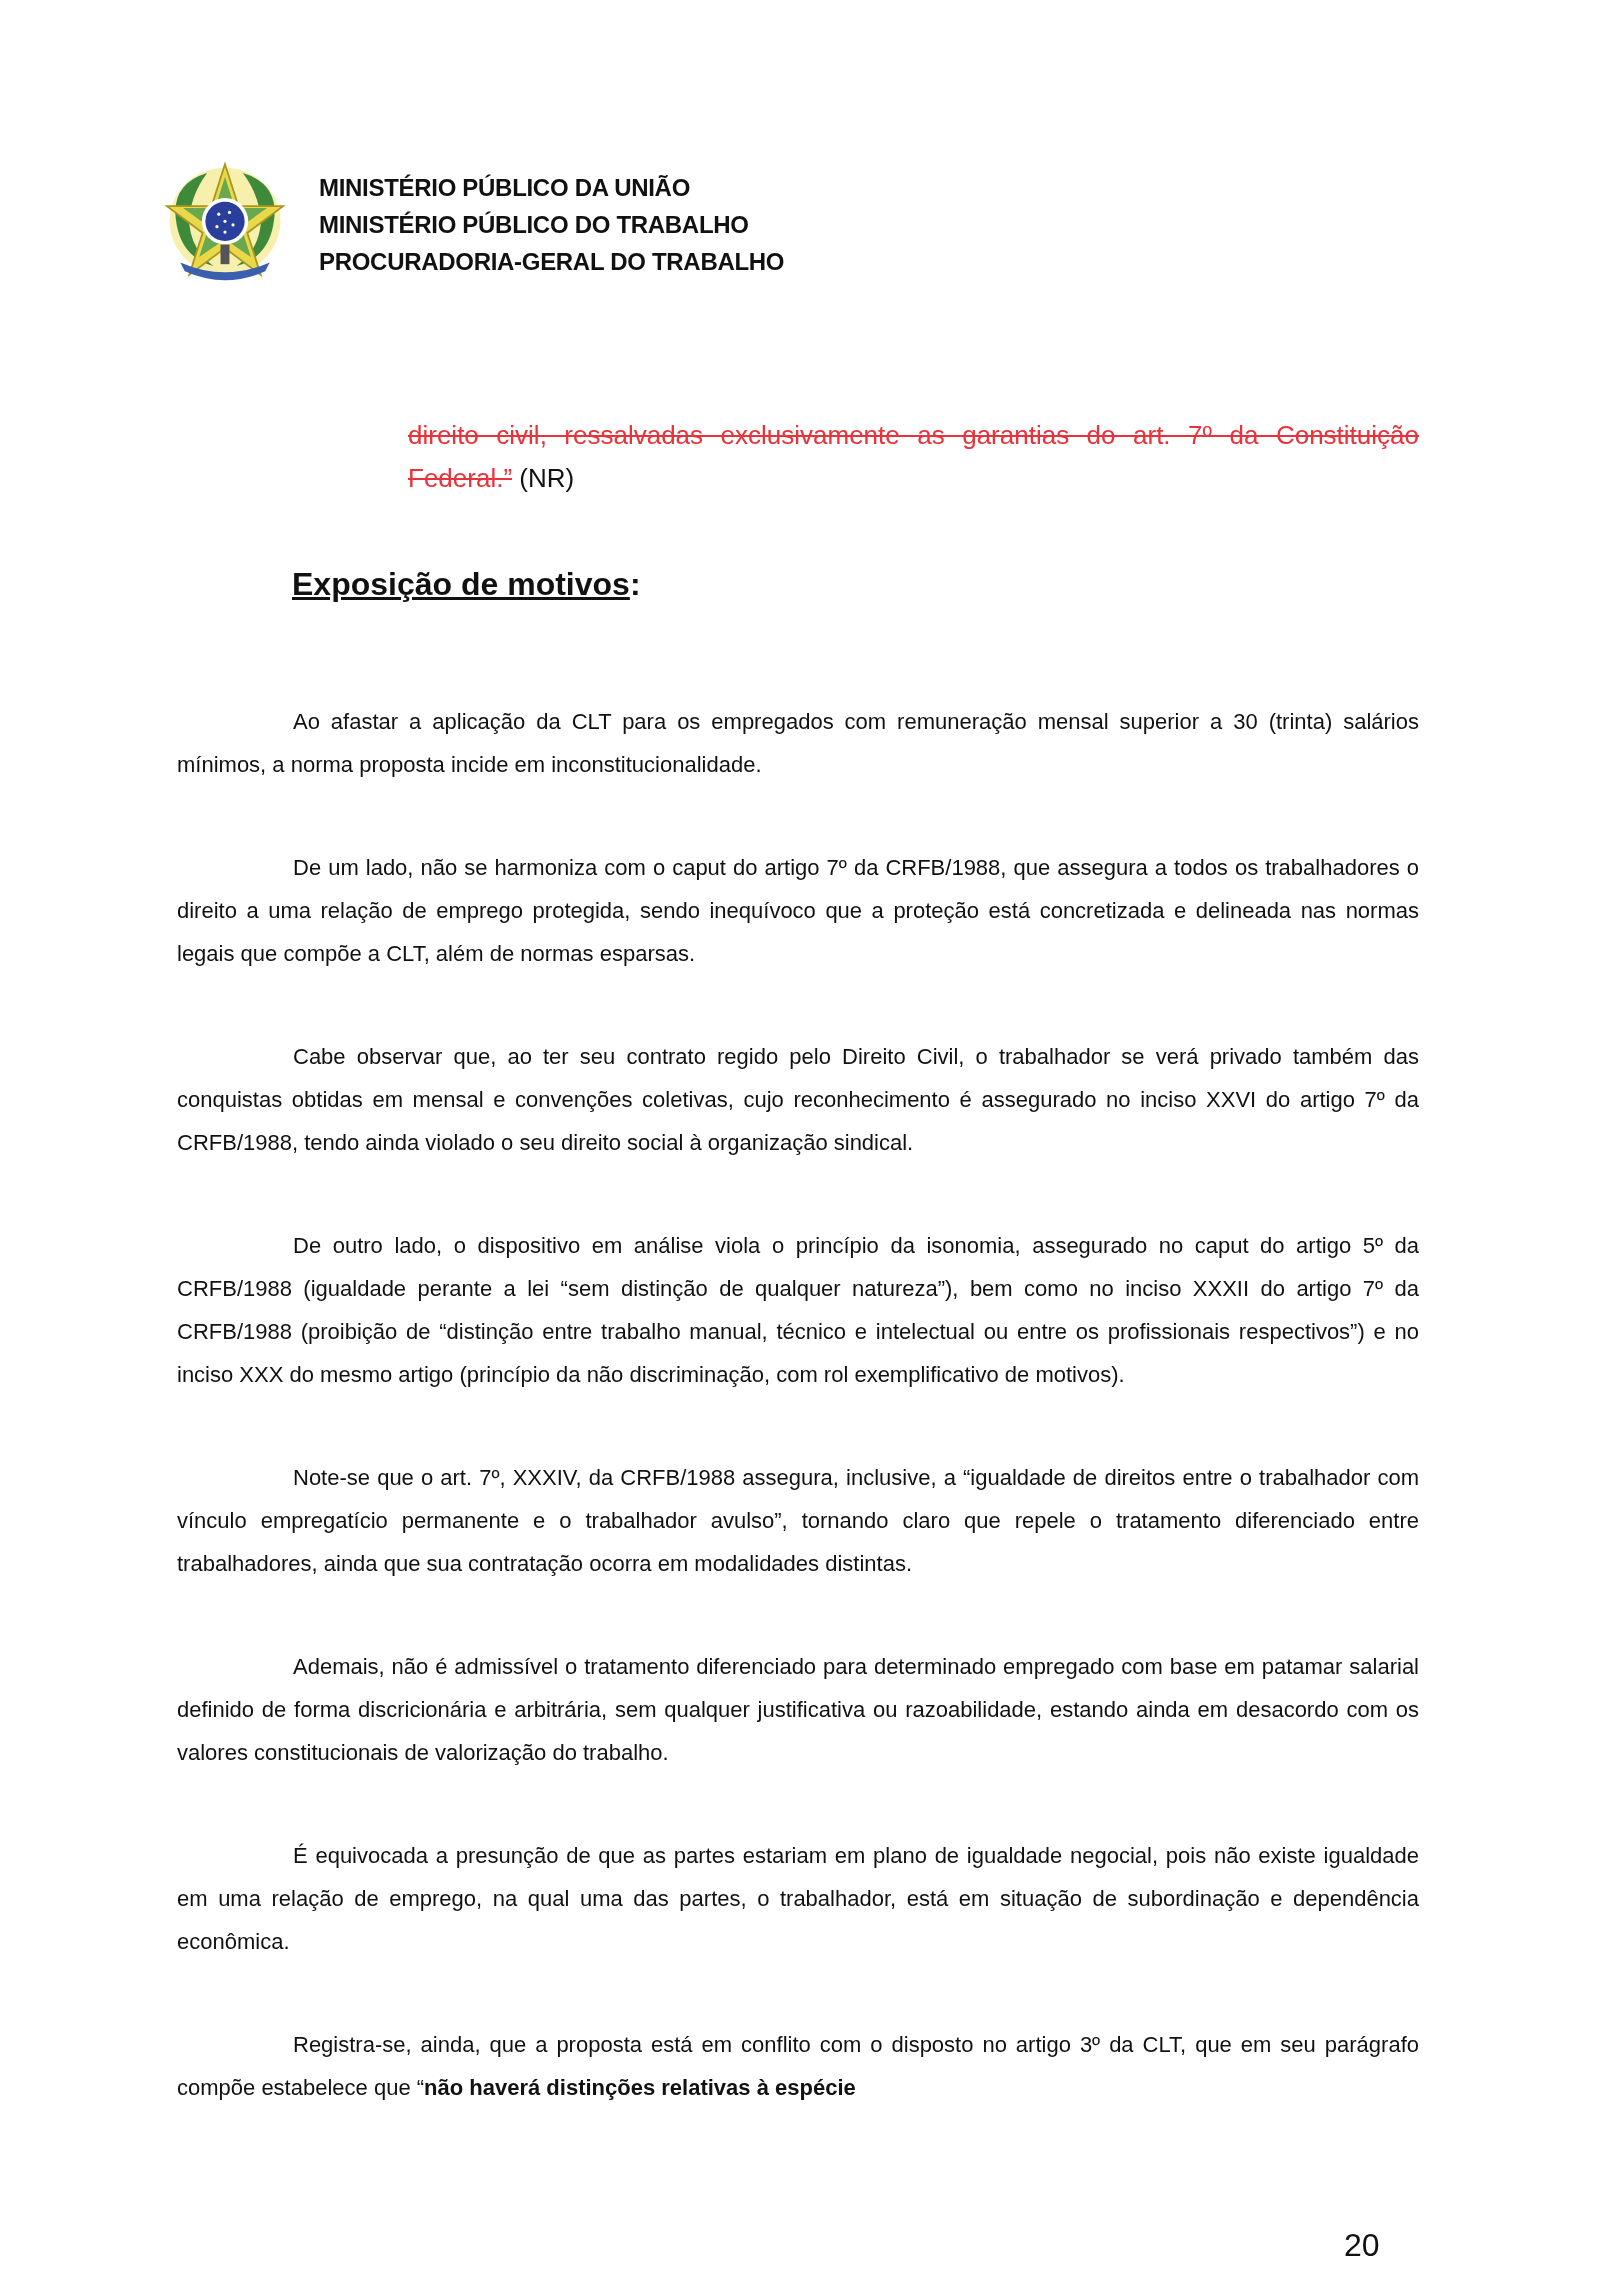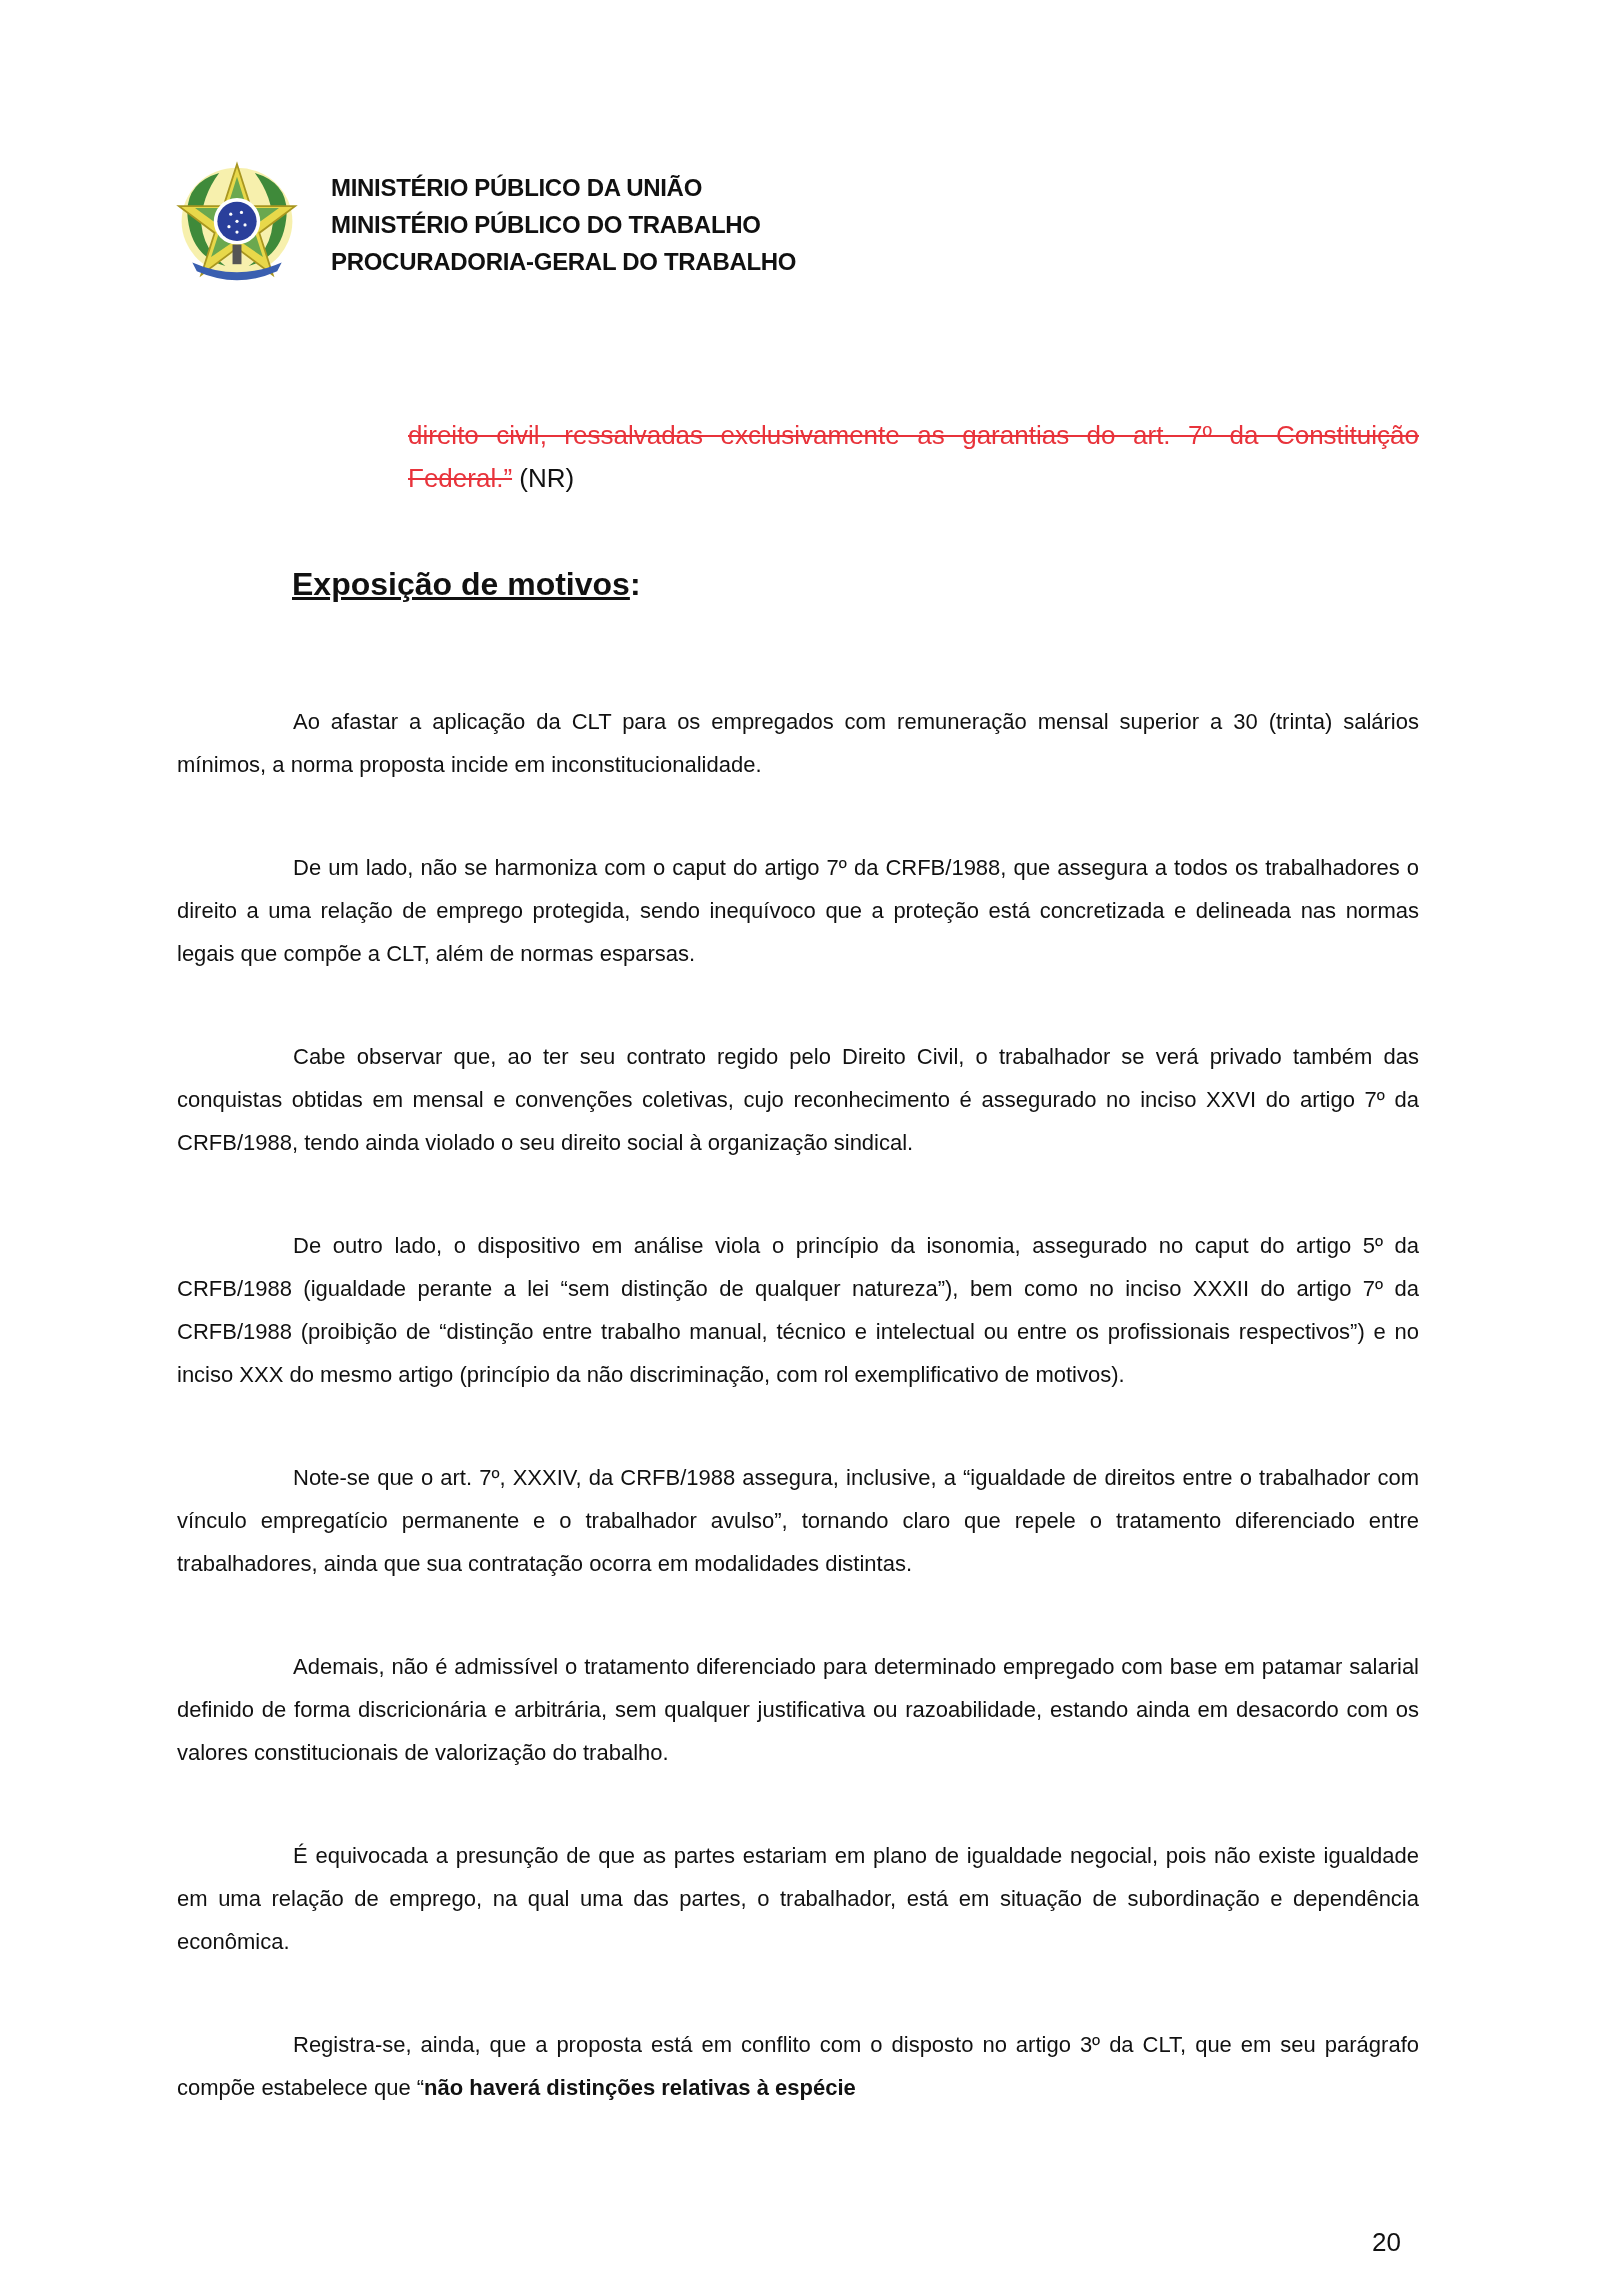--- a/index.html
+++ b/index.html
@@ -5,7 +5,7 @@
   html, body { margin: 0; padding: 0; background: #ffffff; }
   body { width: 1620px; height: 2293px; position: relative; overflow: hidden;
          font-family: "Liberation Sans", sans-serif; color: #111; }
-  .header { position: absolute; left: 170px; top: 157px; height: 134px; display: flex; align-items: center; }
+  .header { position: absolute; left: 158px; top: 157px; height: 134px; display: flex; align-items: center; }
   .crest { width: 134px; height: 134px; position: relative; }
   .header-text { margin-left: 27px; font-weight: bold; font-size: 24px; line-height: 37px; letter-spacing: -0.3px; color: #111; }
   .content { position: absolute; left: 177px; width: 1242px; top: 414px; }

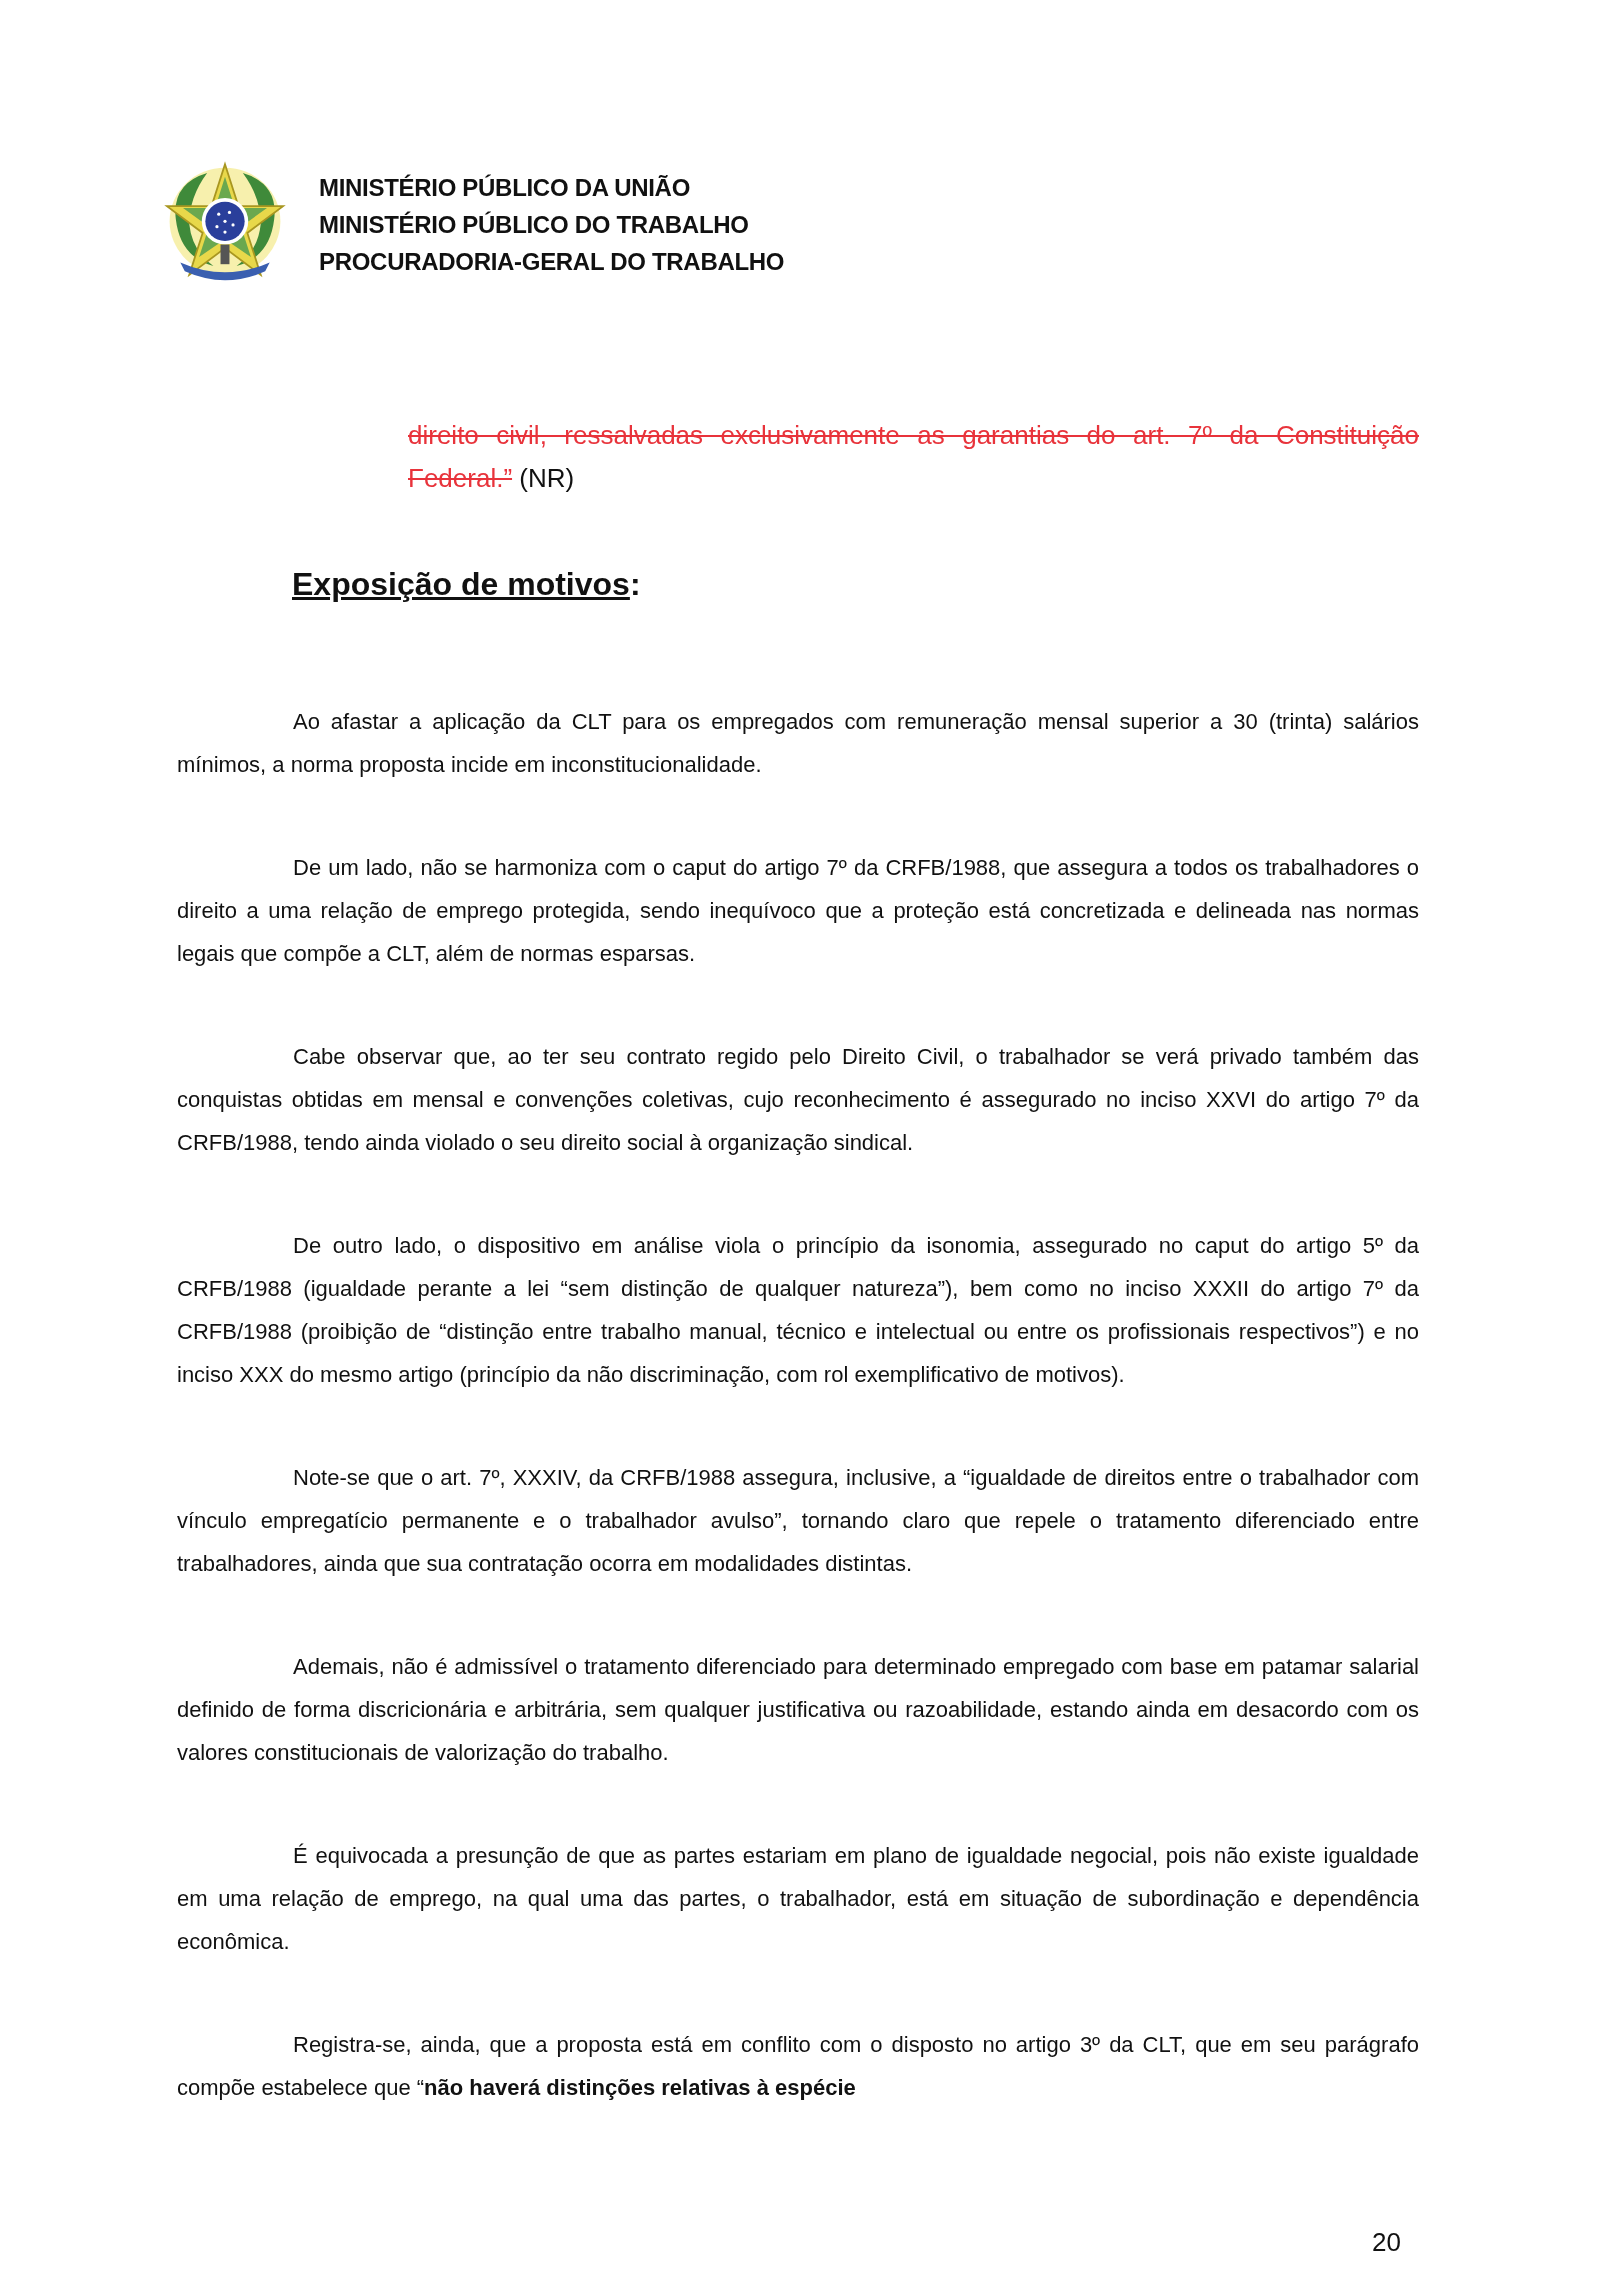--- a/index.html
+++ b/index.html
@@ -18,7 +18,7 @@
   .p1 { margin-top: 94px; }
   .pgap { margin-top: 60px; }
   .bold { font-weight: bold; }
-  .page-num { position: absolute; left: 1372px; top: 2227px; font-size: 26px; }
+  .page-num { position: absolute; left: 1344px; top: 2227px; font-size: 32px; }
 </style>
 </head>
 <body>

